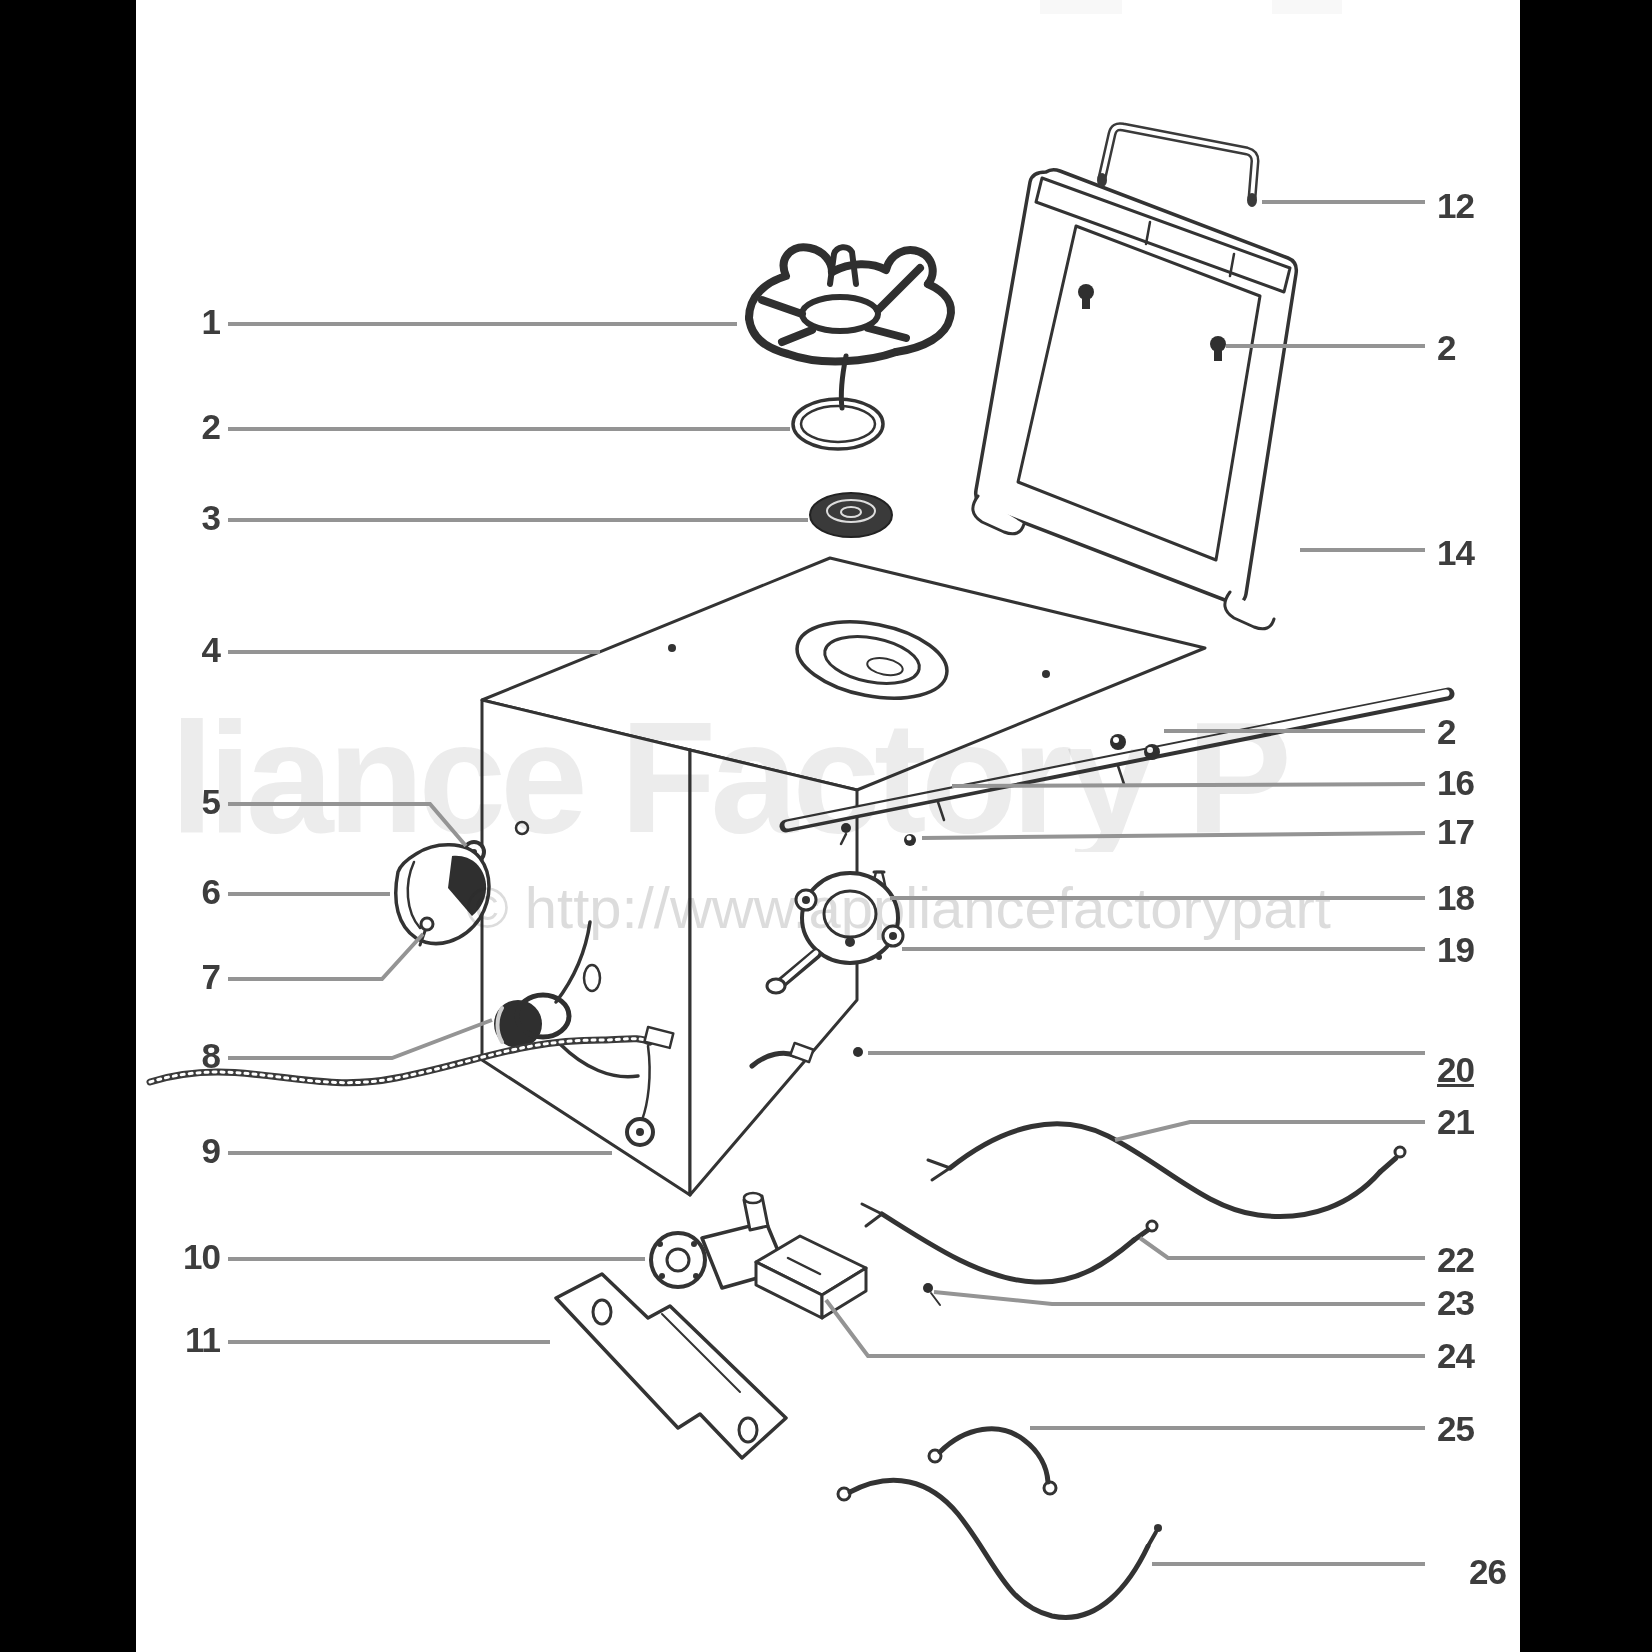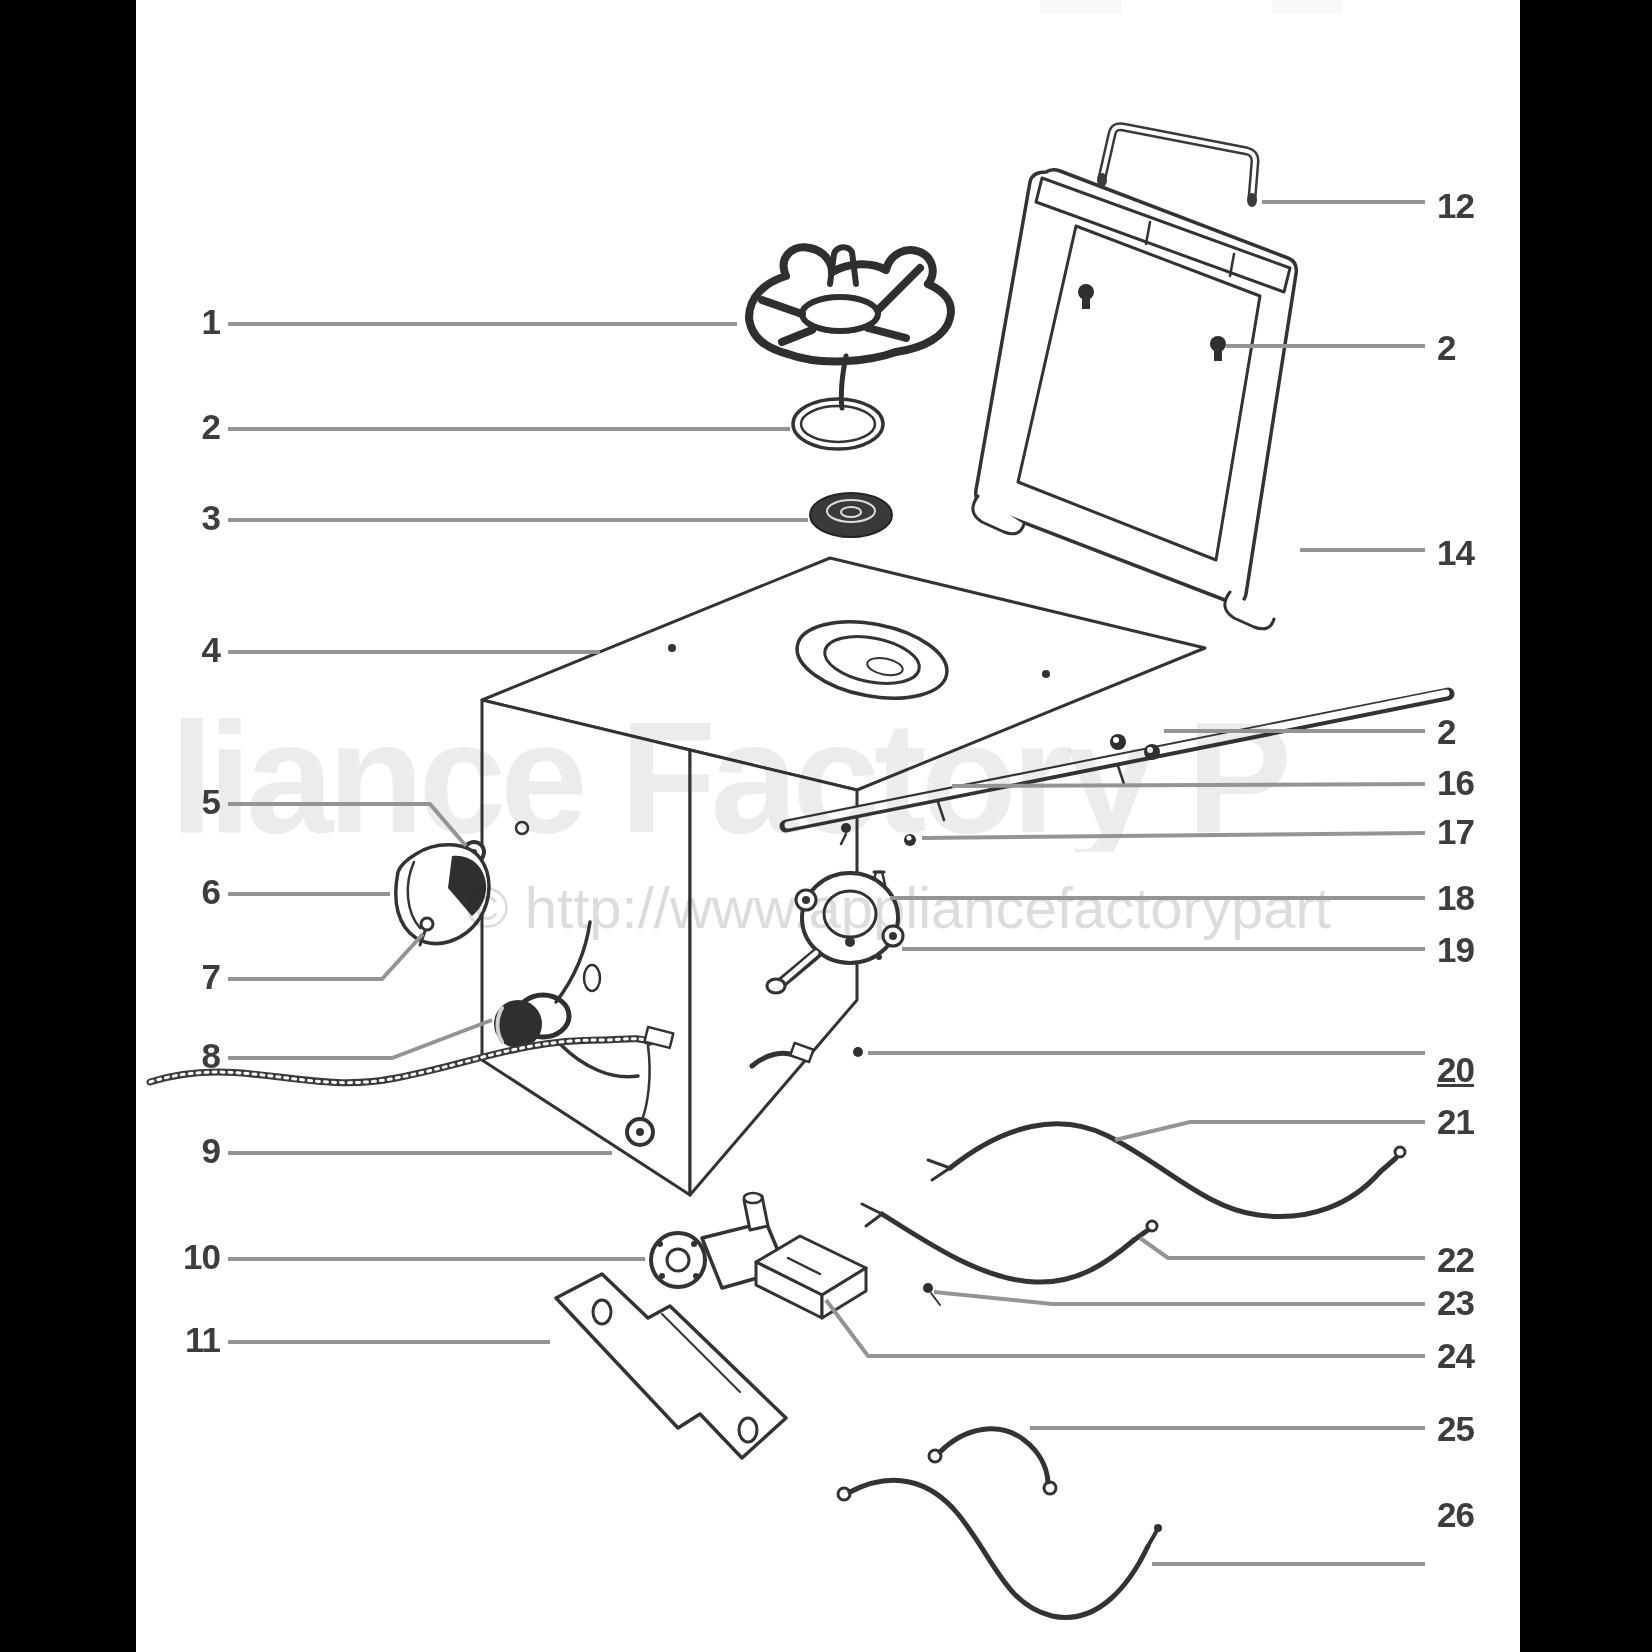--- a/index.html
+++ b/index.html
@@ -295,7 +295,7 @@
     <span class="lbl right" style="top: 1281px;">23</span>
     <span class="lbl right" style="top: 1334px;">24</span>
     <span class="lbl right" style="top: 1407px;">25</span>
-    <span class="lbl right" style="top: 1493px;">26</span>
+    <span class="lbl right" style="top: 1550px; margin-left: 32px;">26</span>
   </div>
 
 </body></html>

